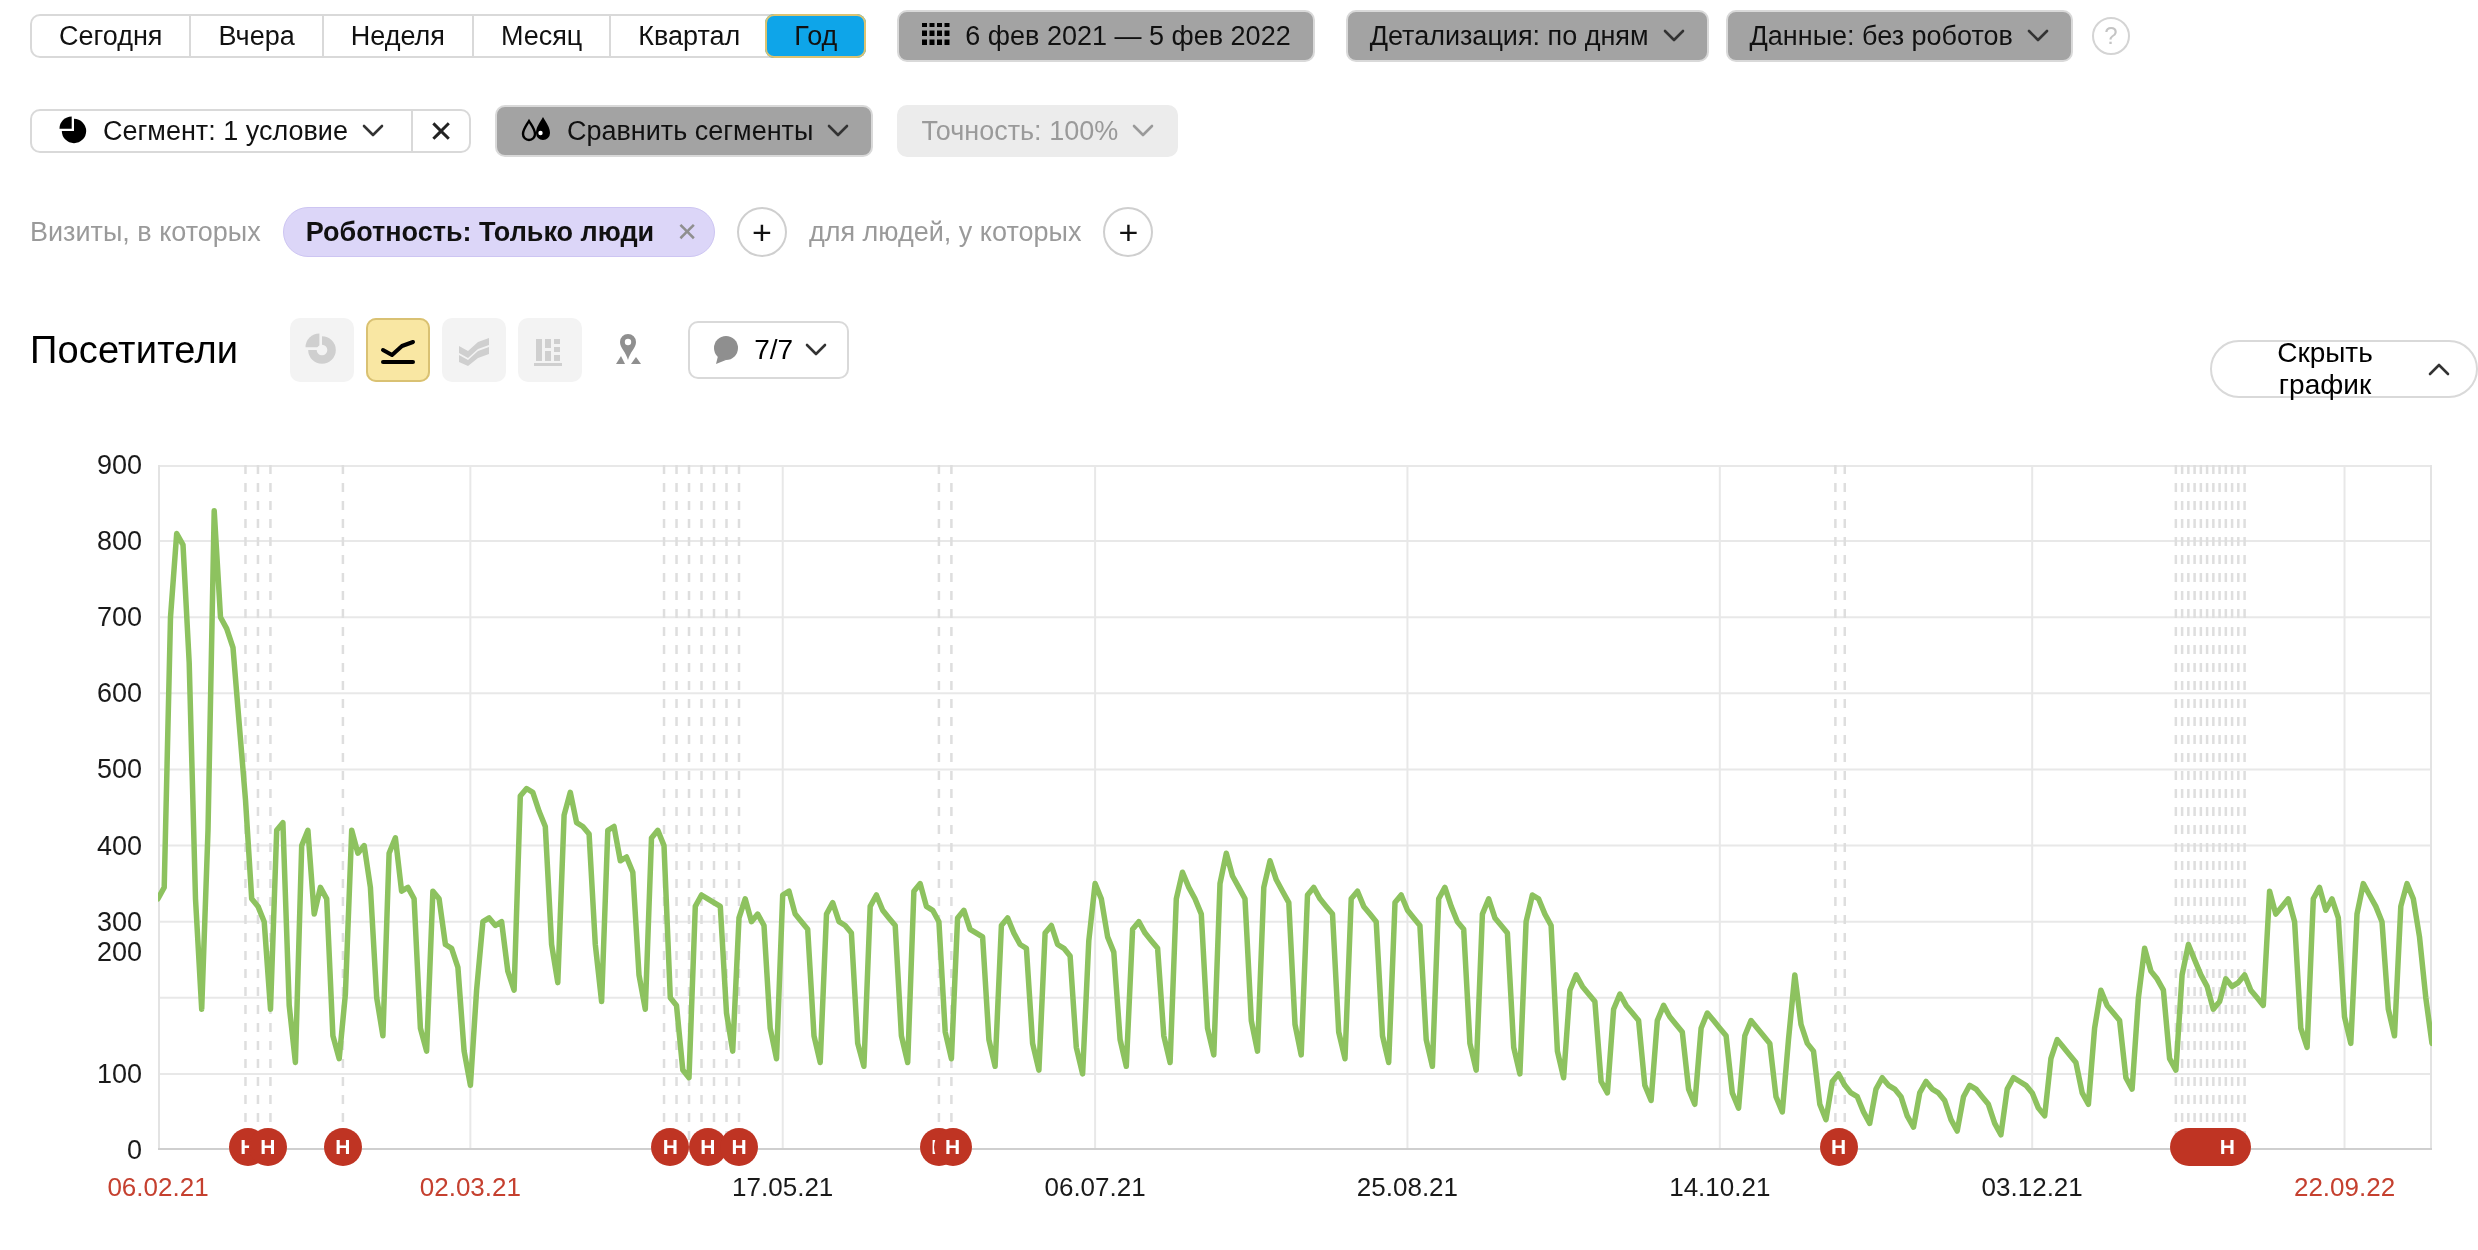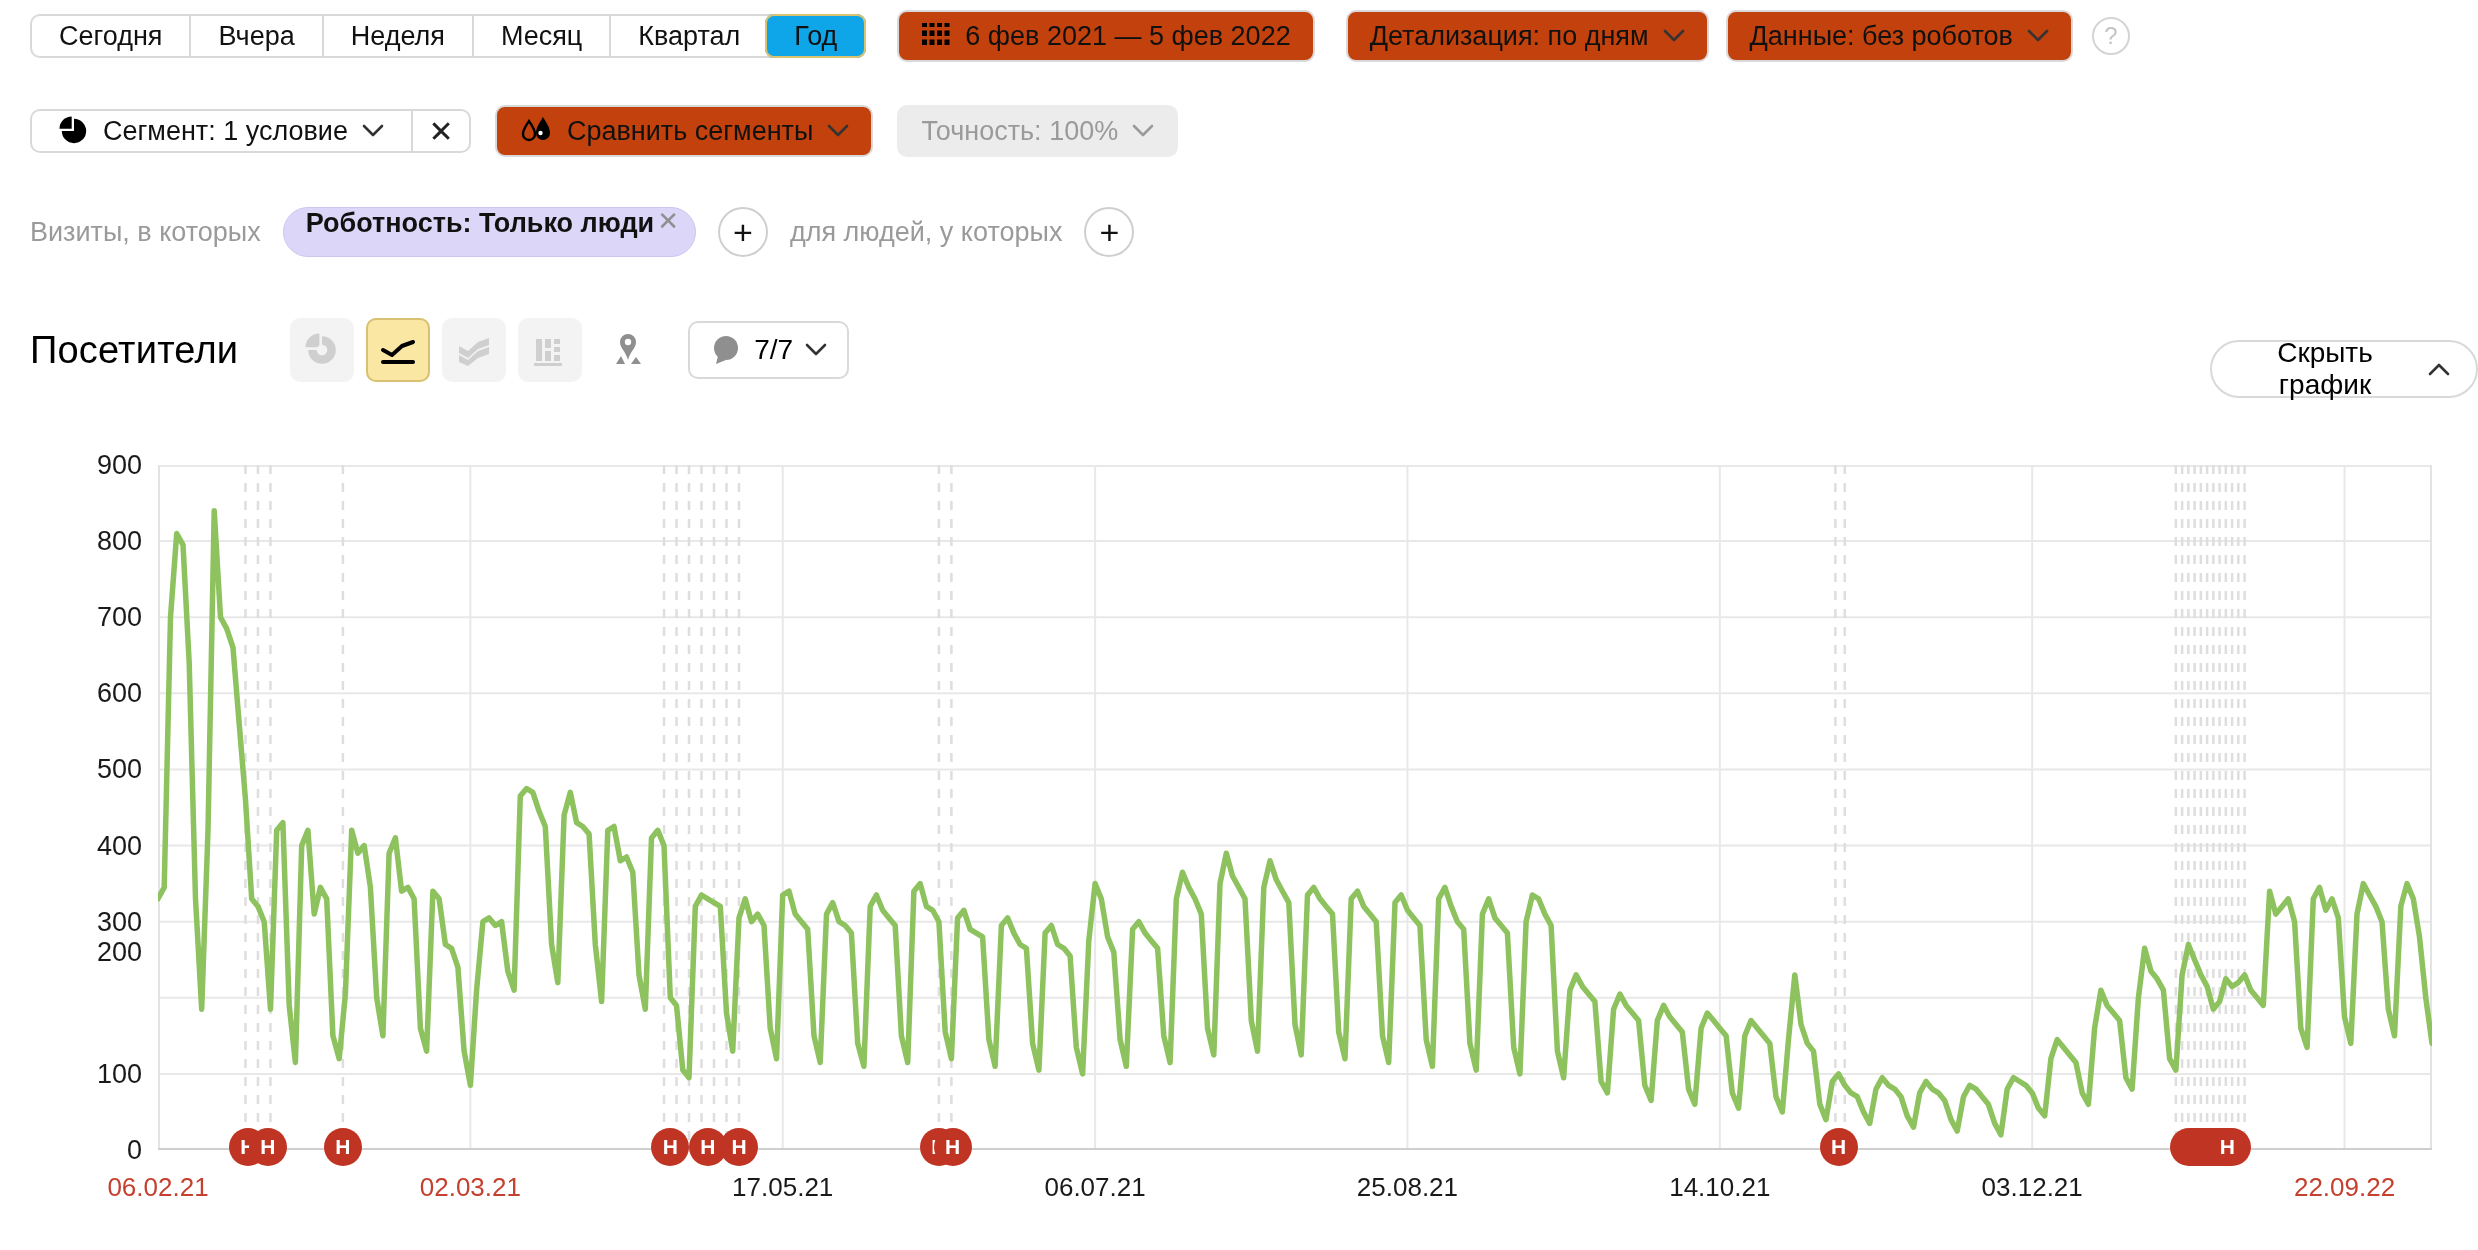--- a/index.html
+++ b/index.html
@@ -12,7 +12,7 @@
   .row { position:absolute; left:30px; display:flex; align-items:center; }
   .btn {
     height:52px; display:inline-flex; align-items:center; gap:14px;
-    background:#c2410c; border:2px solid #d9d9d9; border-radius:10px;
+    background:#a3a3a3; border:2px solid #d9d9d9; border-radius:10px;
     padding:0 22px; font-size:27px; color:#111; cursor:pointer; white-space:nowrap;
   }
   .btn.gray { background:#ececec; border-color:#ececec; color:#9a9a9a; }

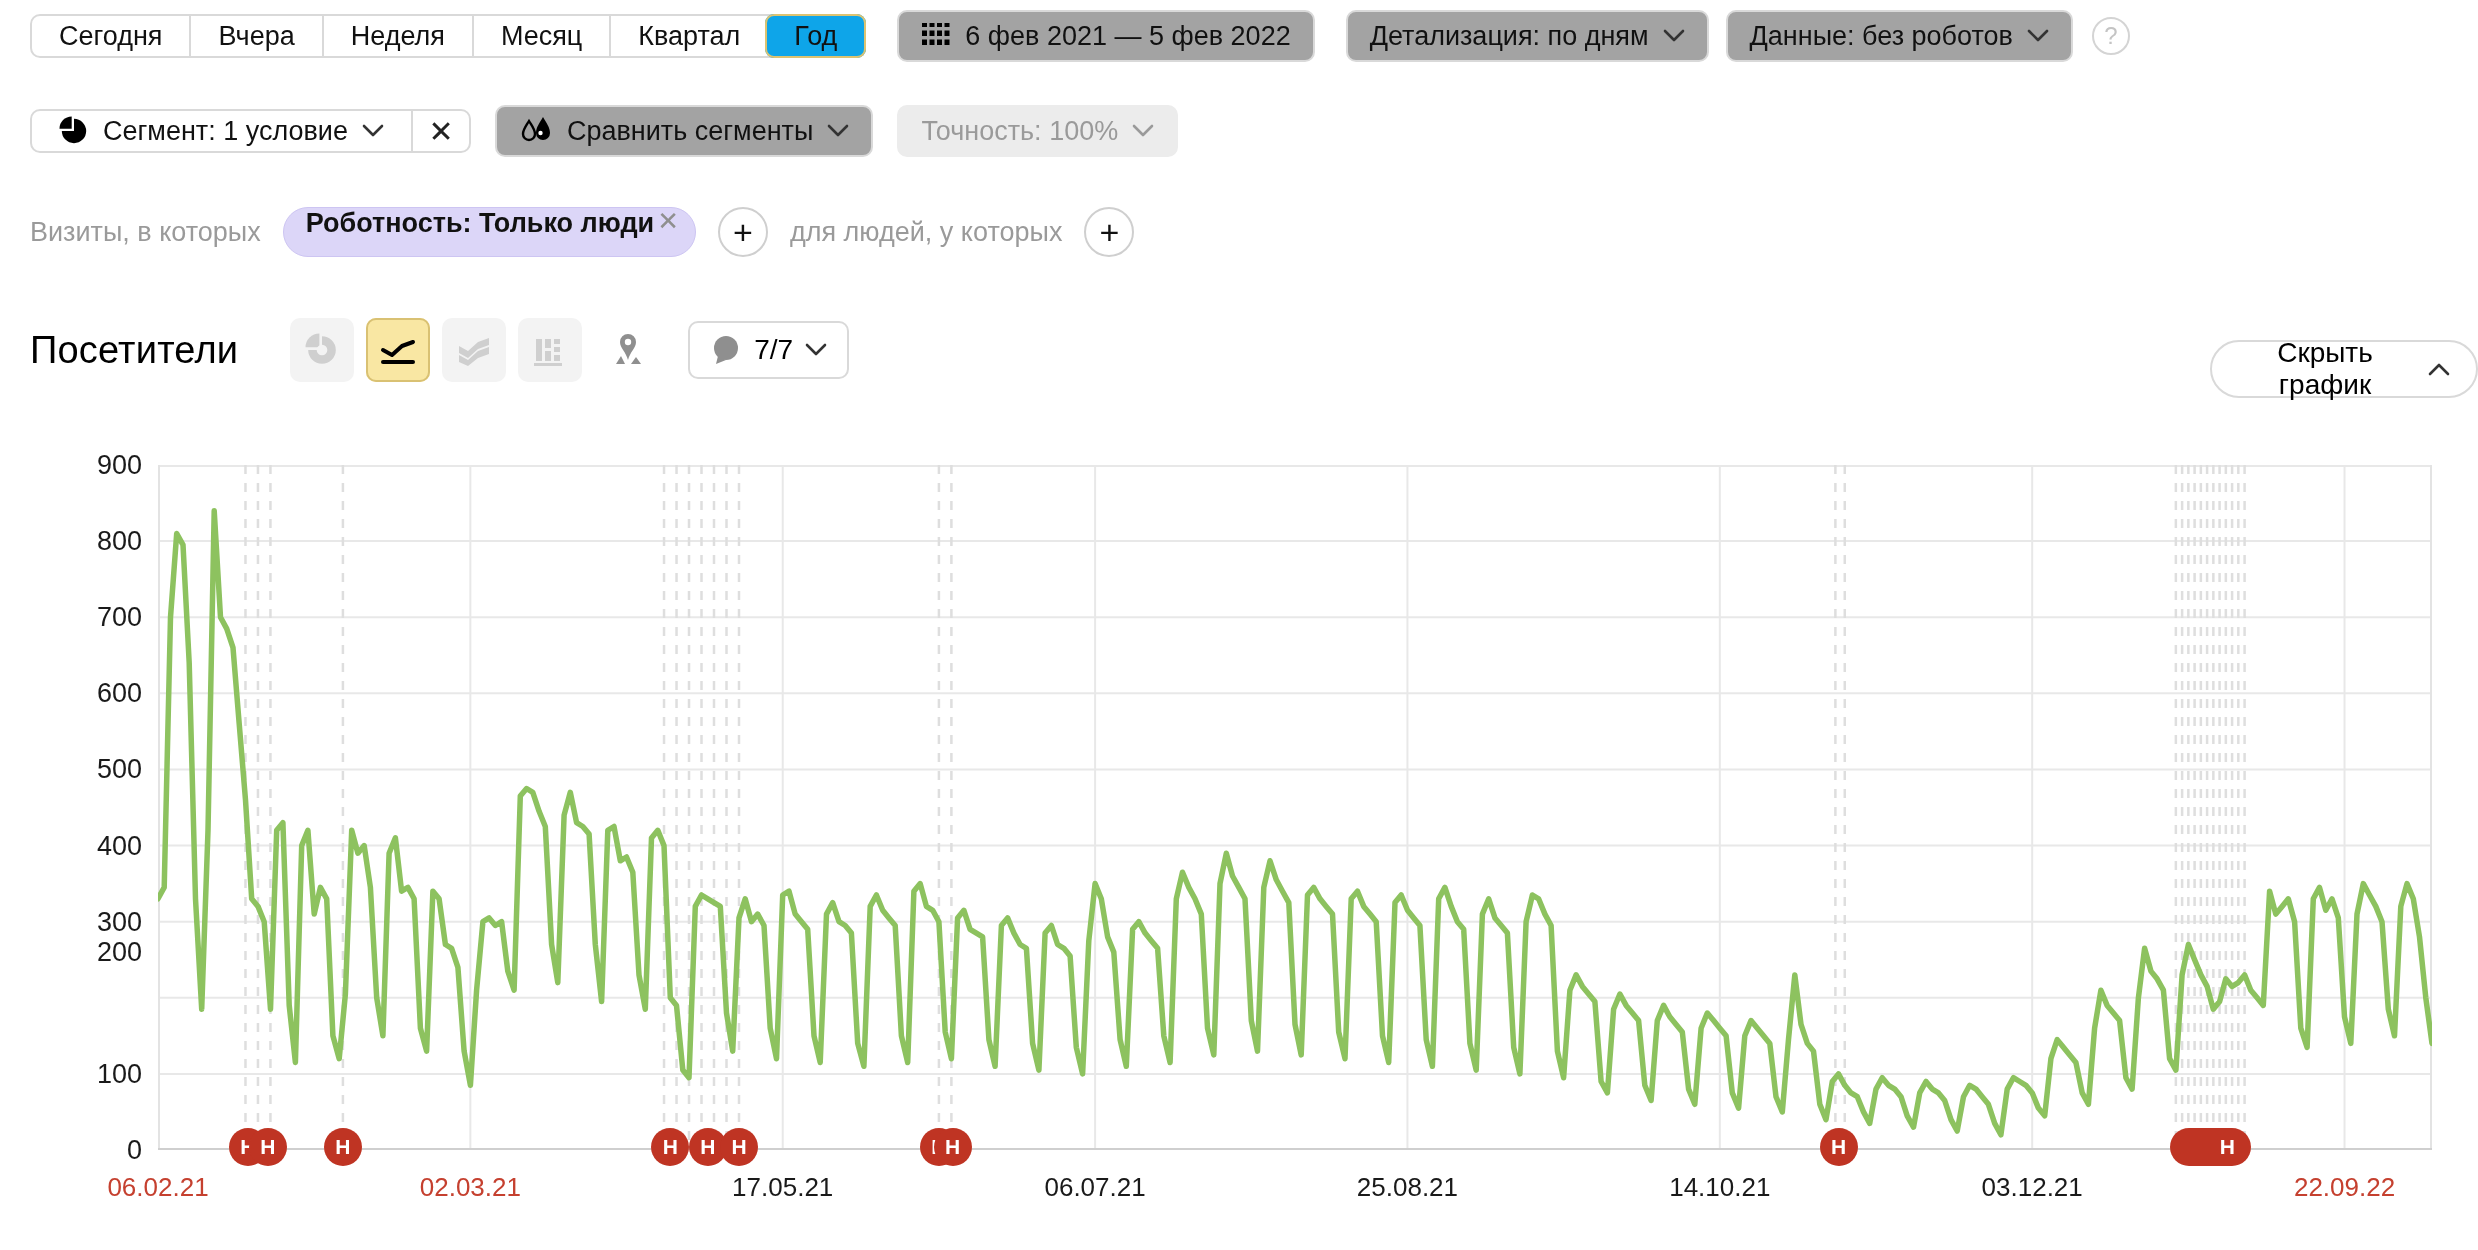--- a/index.html
+++ b/index.html
@@ -33,7 +33,7 @@
   .seg-x { display:flex; align-items:center; justify-content:center; width:58px; border-left:2px solid #d9d9d9; font-size:30px; color:#222; cursor:pointer; }
   .muted-text { color:#9a9a9a; font-size:27px; white-space:nowrap; }
   .chip {
-    display:inline-flex; align-items:flex-start; gap:3px; height:50px;
+    display:inline-flex; align-items:center; gap:22px; height:50px;
     background:#dcd6f8; border:1px solid #cdc5f2; border-radius:999px;
     padding:0 16px 0 22px; font-size:27px; color:#111; cursor:pointer;
   }

